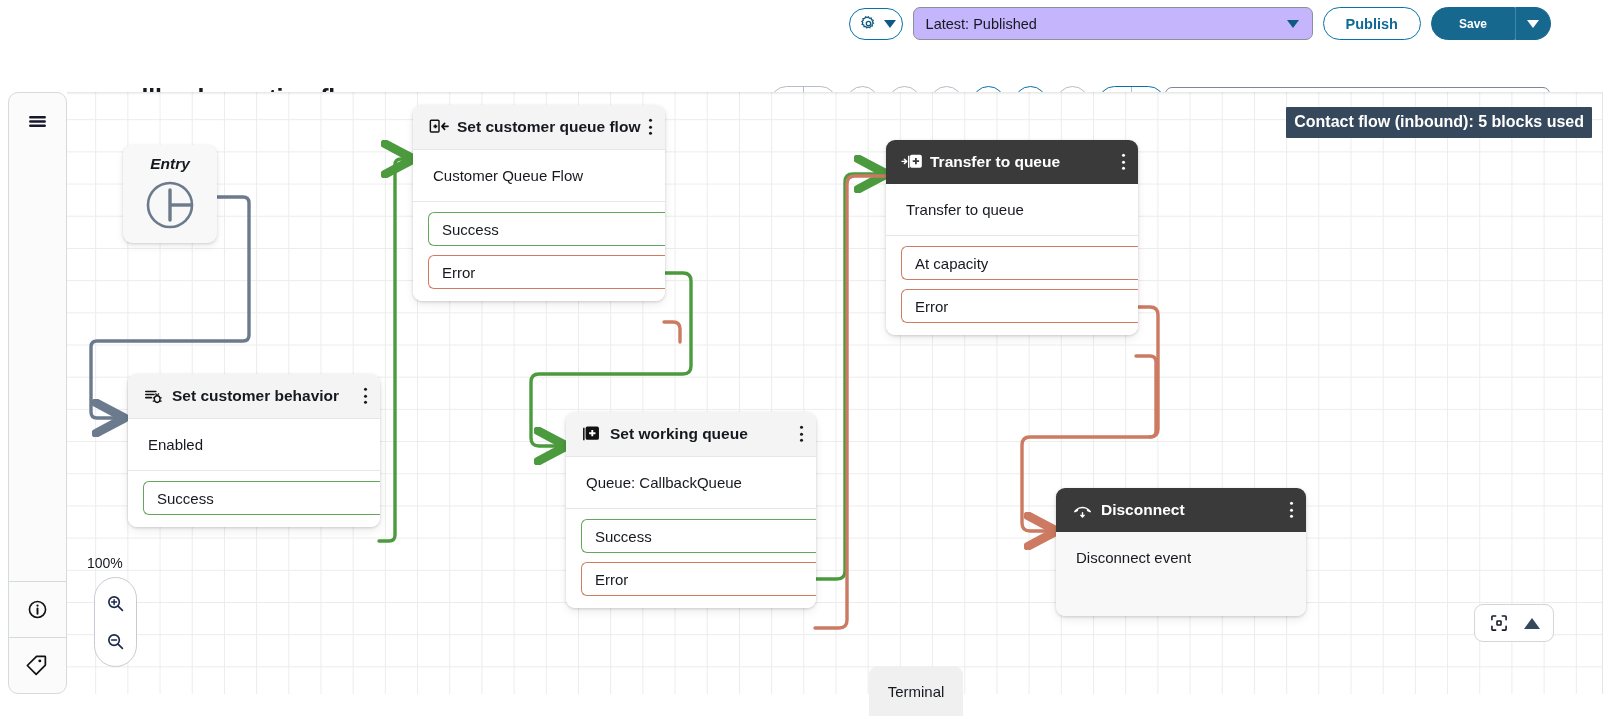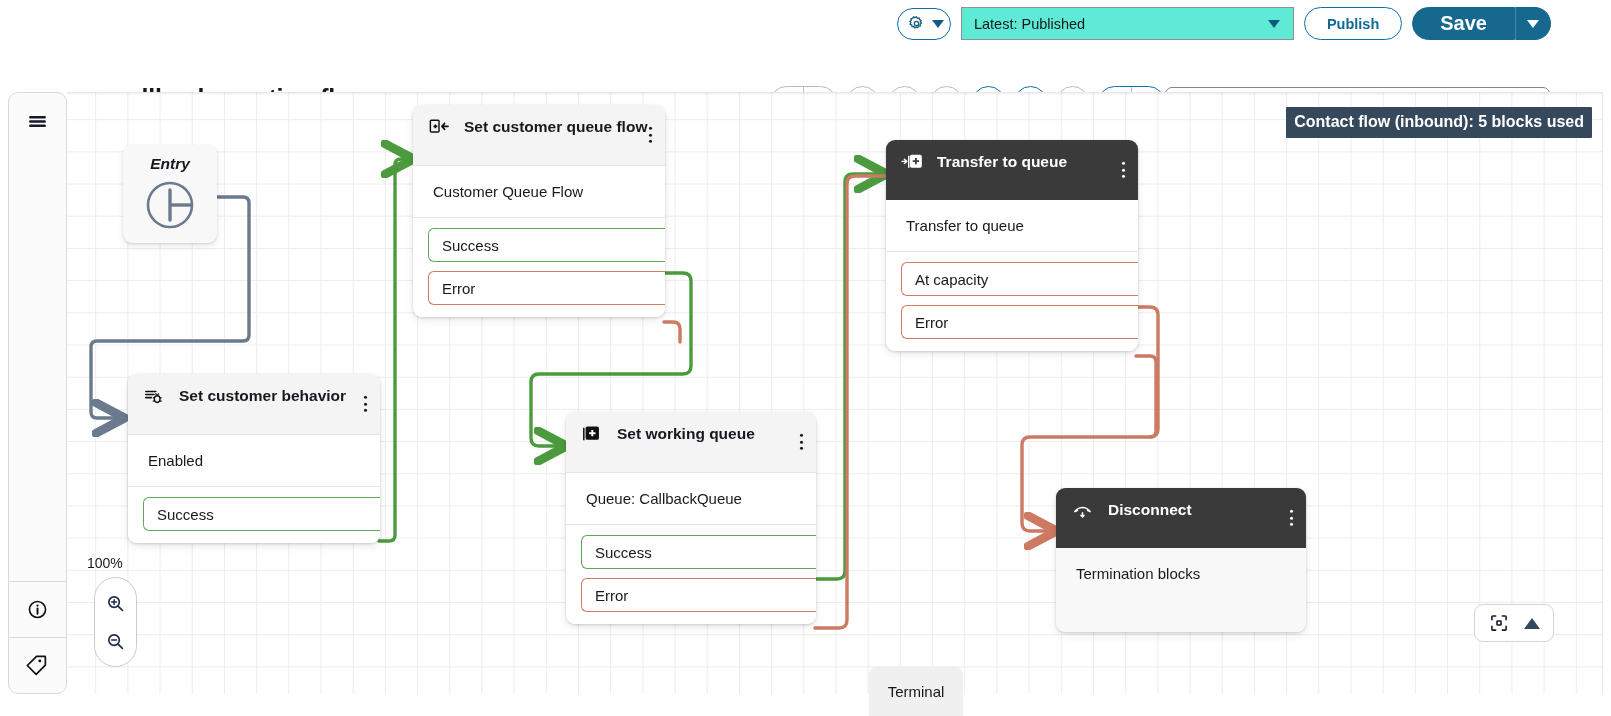--- a/index.html
+++ b/index.html
@@ -36,9 +36,9 @@
     border-top: 8px solid #0f5a80;
   }
   .version-select {
-    width: 333px; height: 33px;
-    border: 1px solid #8a9199; border-radius: 0;
-    background: #5eead4; display: flex; align-items: center;
+    width: 400px; height: 33px;
+    border: 1px solid #8a9199; border-radius: 7px;
+    background: #c4b5fd; display: flex; align-items: center;
     padding: 0 12px; position: relative;
   }
   .version-select .vtxt { font-size: 14.5px; color: #16191f; }

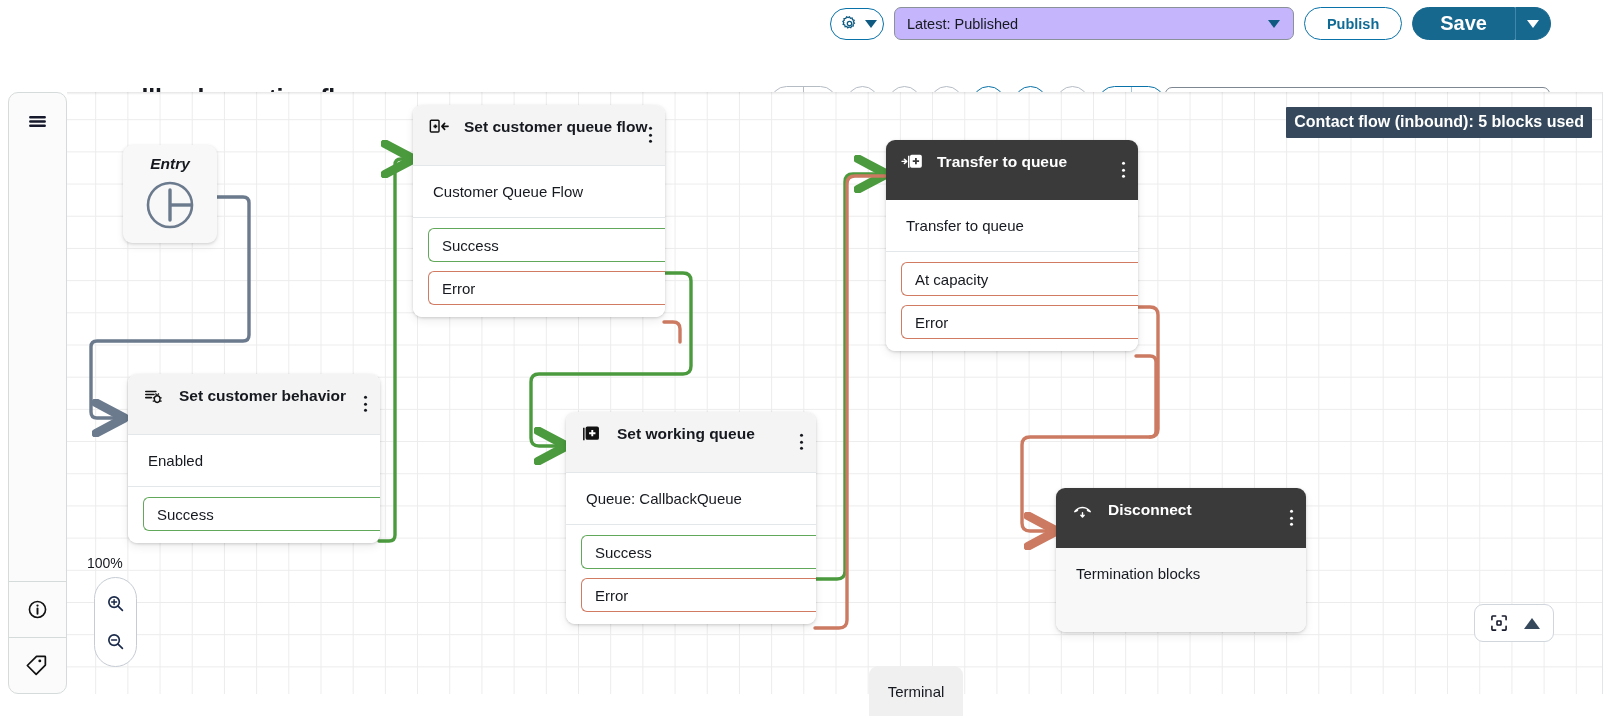--- a/index.html
+++ b/index.html
@@ -56,7 +56,7 @@
     background: #17688f; color: #fff;
     border: 1px solid #17688f;
     border-radius: 17px 0 0 17px;
-    font-size: 20px; font-weight: bold;
+    font-size: 12px; font-weight: bold;
     display: flex; align-items: center; justify-content: center;
   }
   .save-caret {

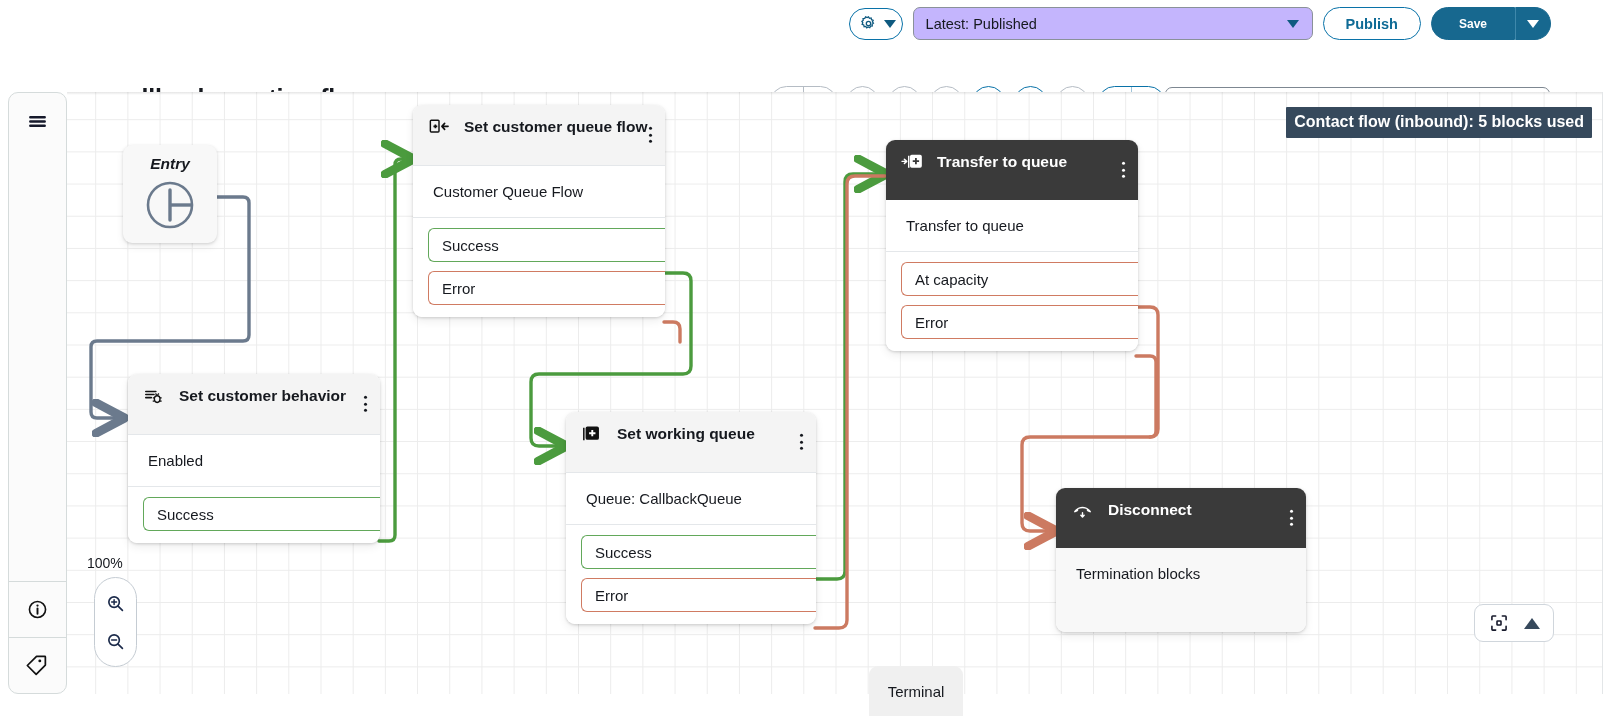--- a/index.html
+++ b/index.html
@@ -214,8 +214,8 @@
     overflow: hidden;
   }
   .node-head {
-    display: flex; align-items: center; gap: 14px;
-    padding: 12px 14px 28px 15px;
+    display: flex; align-items: center; gap: 7px;
+    padding: 12px 14px 12px 15px;
     font-size: 15.5px; font-weight: bold;
     position: relative;
     min-height: 44px;

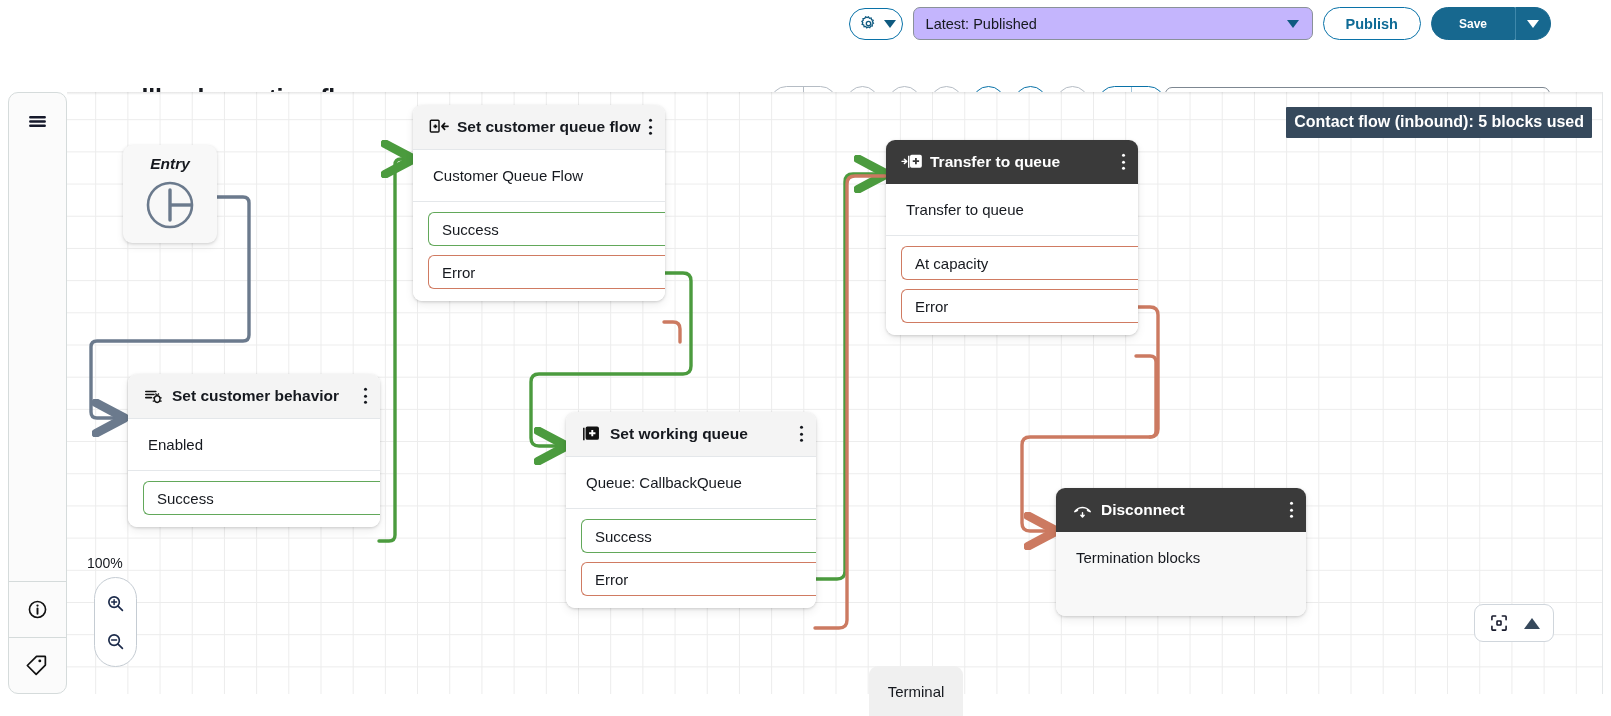--- a/index.html
+++ b/index.html
@@ -581,7 +581,7 @@
           <i></i>
         </span>
     </div>
-    <div class="node-body grayish" style="padding-bottom:50px;">Termination blocks</div>
+    <div class="node-body grayish" style="padding-bottom:50px;">Disconnect event</div>
   </div>
 
   <div class="blocks-badge">Contact flow (inbound): 5 blocks used</div>

